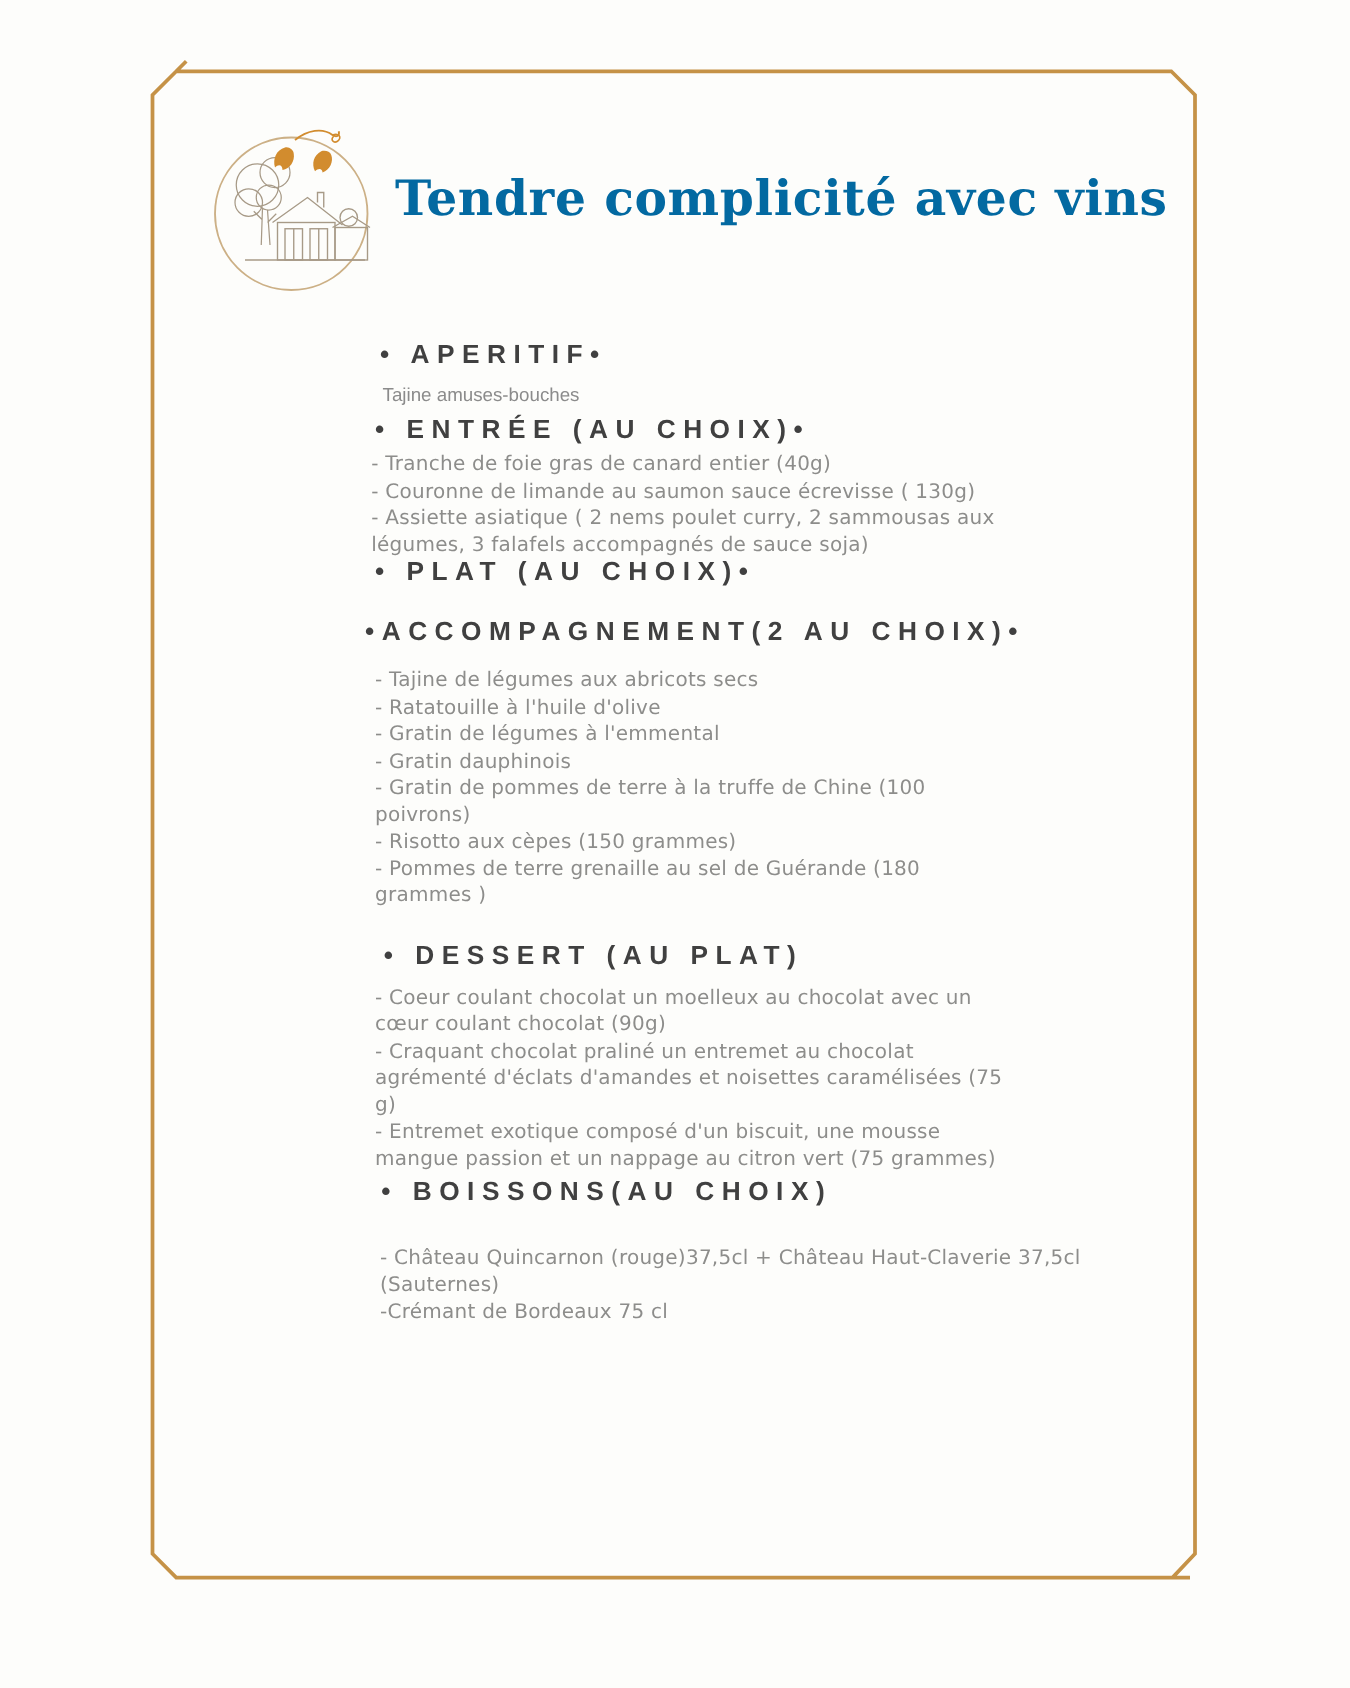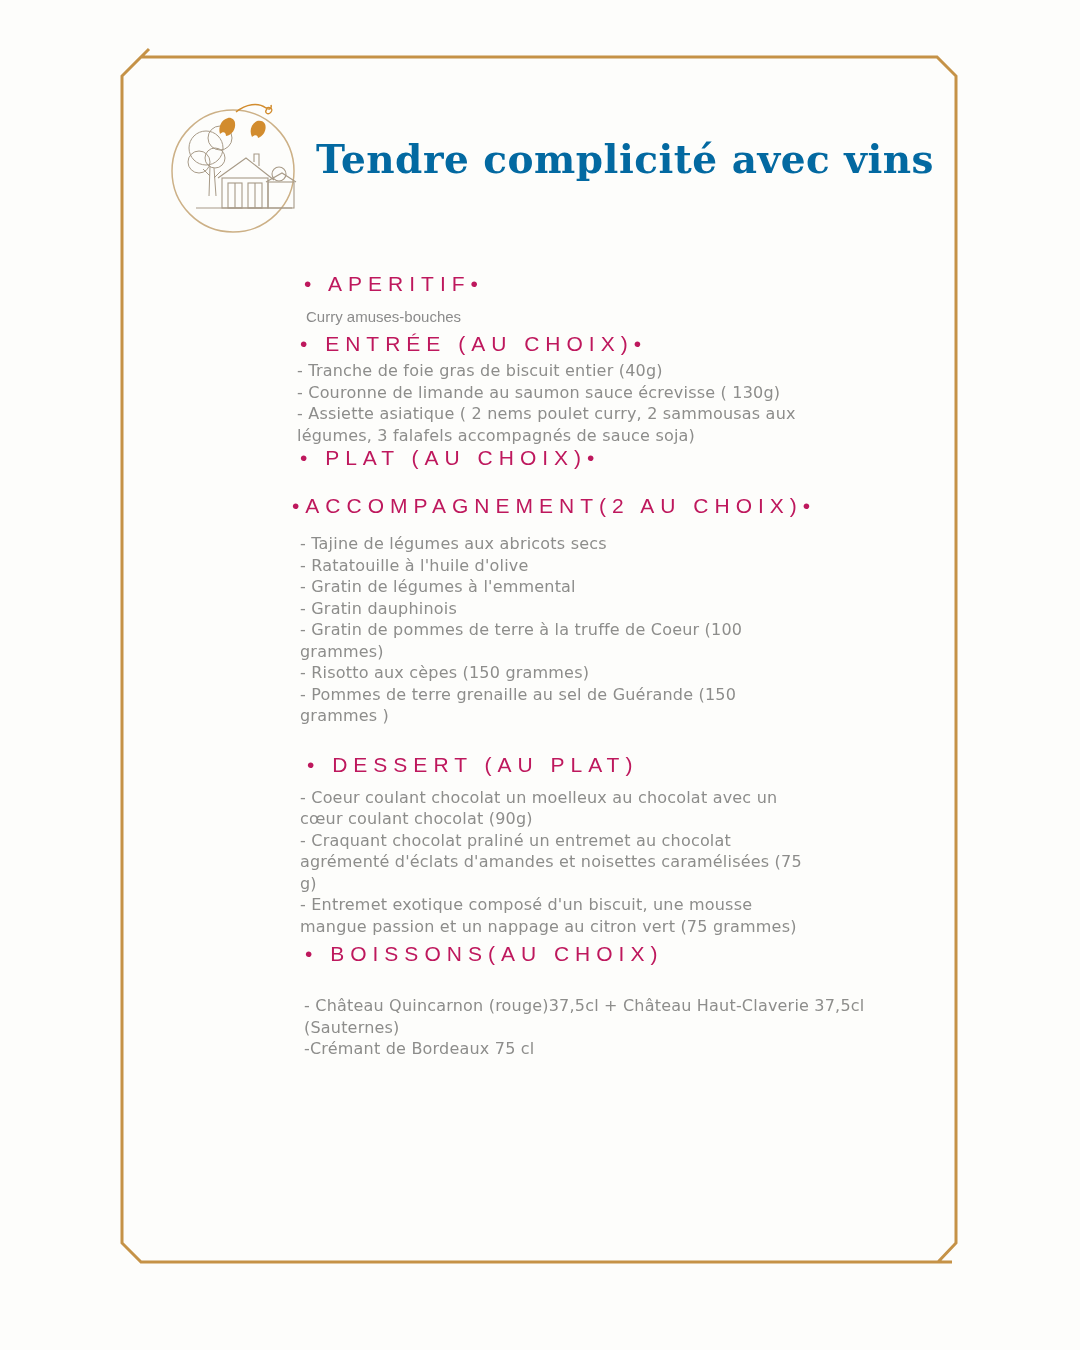--- a/index.html
+++ b/index.html
@@ -27,10 +27,10 @@
   .heading {
     margin: 0;
     font-family: "Liberation Sans", sans-serif;
-    font-weight: 400;
+    font-weight: 700;
     font-size: 21px;
     letter-spacing: 6px;
-    color: #be185d;
+    color: #404040;
     line-height: 24px;
     white-space: nowrap;
   }

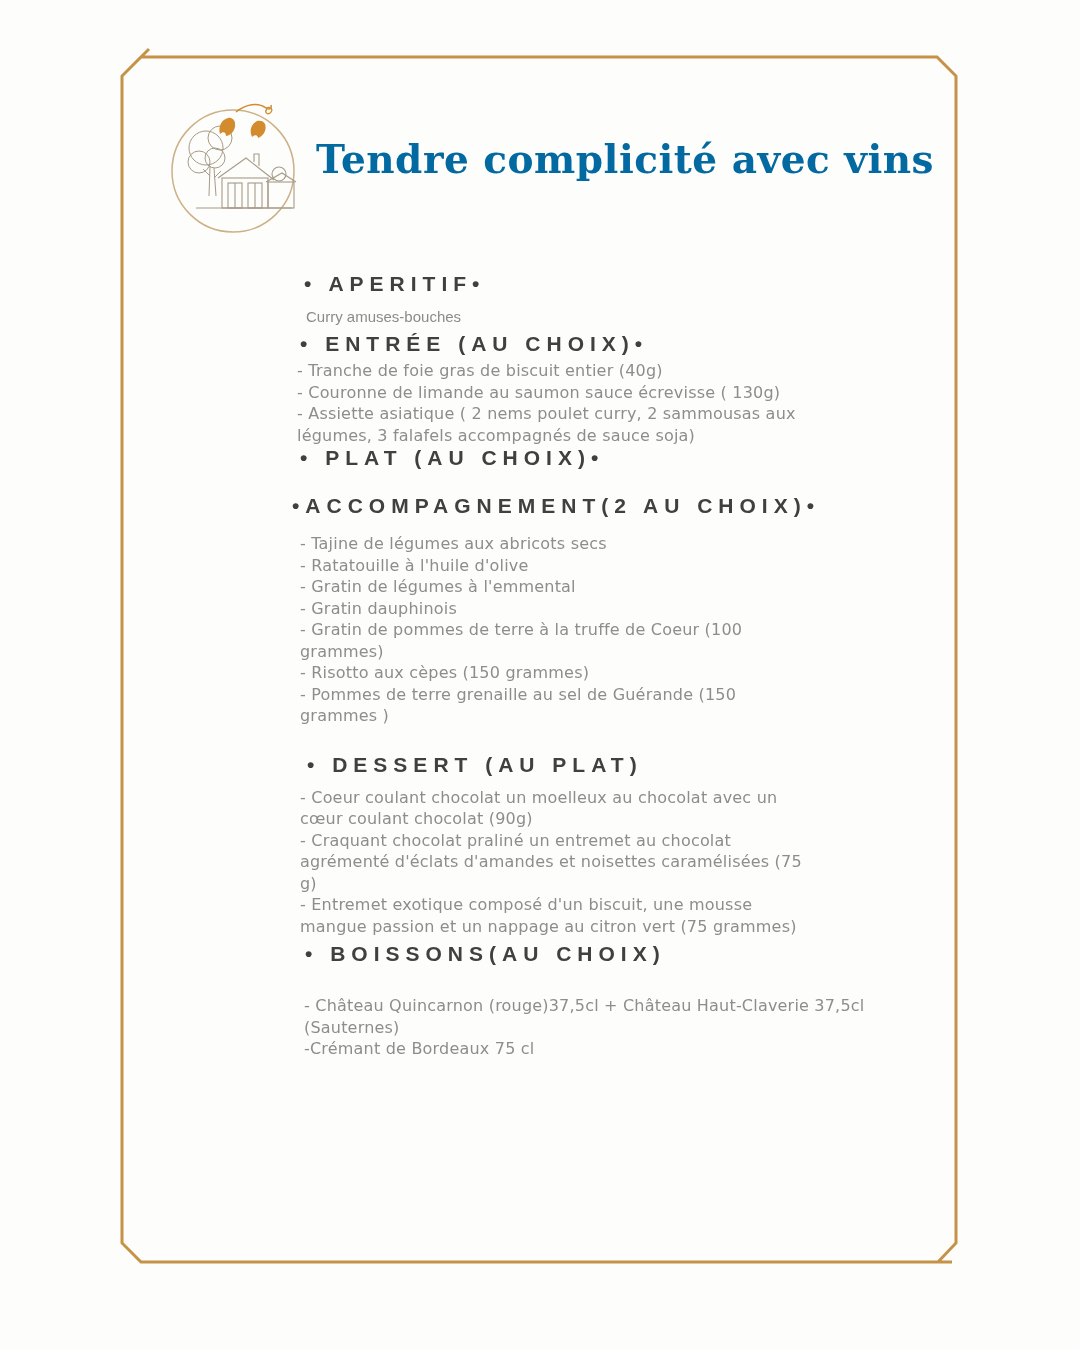--- a/index.html
+++ b/index.html
@@ -106,7 +106,7 @@
   <div class="content">
 
     <h2 class="heading h-aperitif">• APERITIF•</h2>
-    <p class="note">Curry amuses-bouches</p>
+    <p class="note">Tajine amuses-bouches</p>
 
     <h2 class="heading h-entree">• ENTRÉE (AU CHOIX)•</h2>
     <div class="items items-entree">

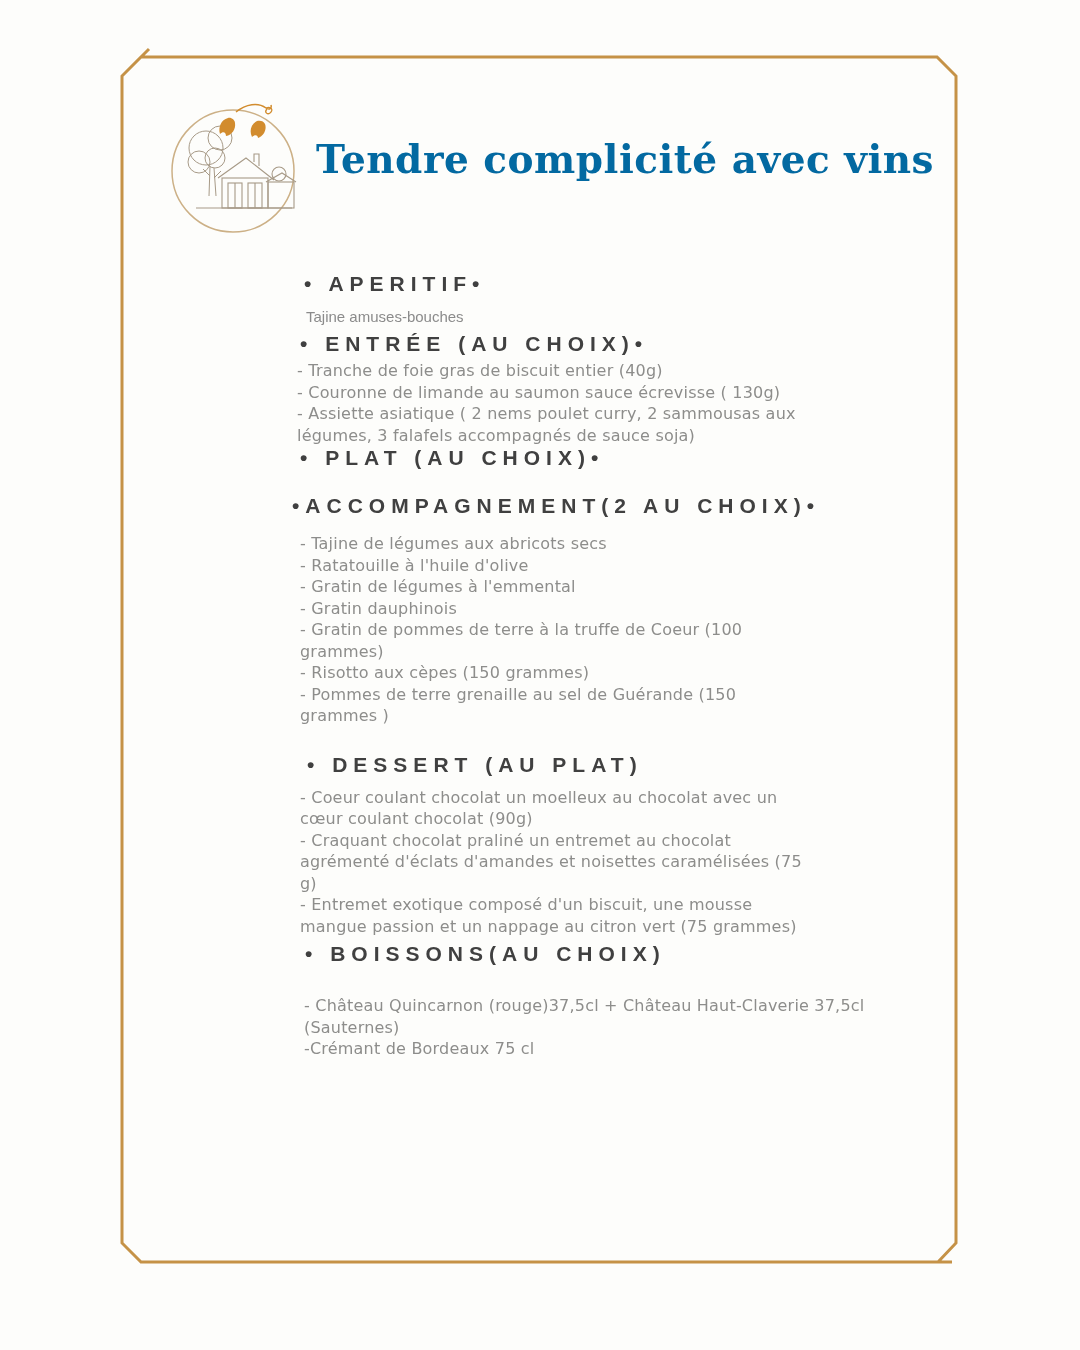--- a/index.html
+++ b/index.html
@@ -110,7 +110,7 @@
 
     <h2 class="heading h-entree">• ENTRÉE (AU CHOIX)•</h2>
     <div class="items items-entree">
-      <p>- Tranche de foie gras de biscuit entier (40g)</p>
+      <p>- Tranche de foie gras de canard entier (40g)</p>
       <p>- Couronne de limande au saumon sauce écrevisse ( 130g)</p>
       <p>- Assiette asiatique ( 2 nems poulet curry, 2 sammousas aux légumes, 3 falafels accompagnés de sauce soja)</p>
     </div>

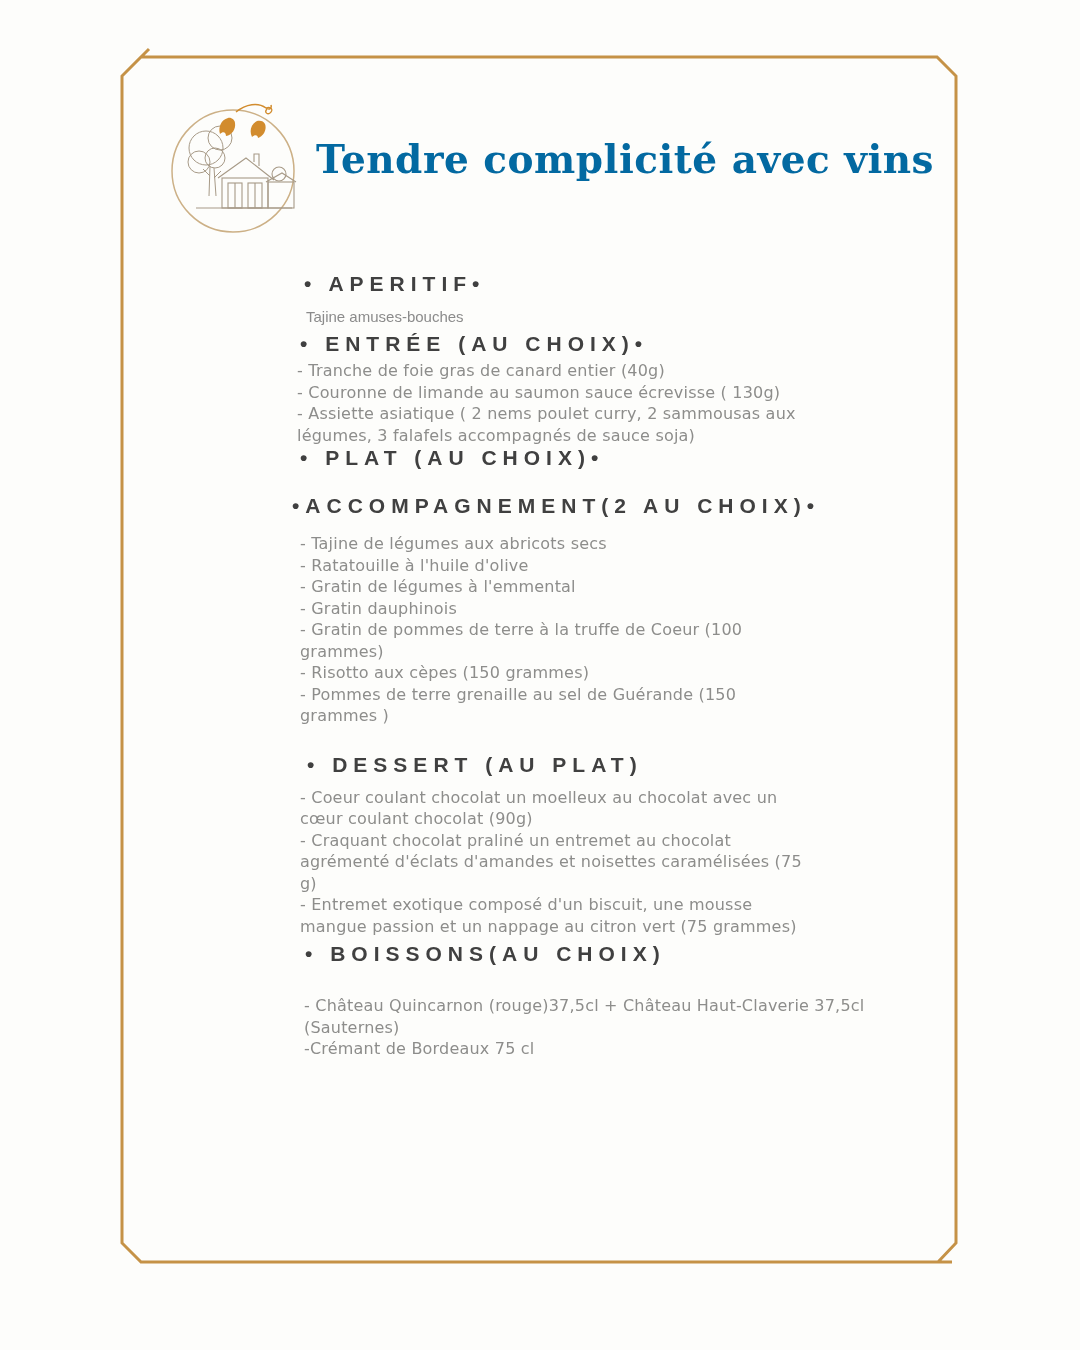--- a/index.html
+++ b/index.html
@@ -123,7 +123,7 @@
       <p>- Ratatouille à l'huile d'olive</p>
       <p>- Gratin de légumes à l'emmental</p>
       <p>- Gratin dauphinois</p>
-      <p>- Gratin de pommes de terre à la truffe de Coeur (100 grammes)</p>
+      <p>- Gratin de pommes de terre à la truffe de Chine (100 poivrons)</p>
       <p>- Risotto aux cèpes (150 grammes)</p>
       <p>- Pommes de terre grenaille au sel de Guérande (150 grammes )</p>
     </div>

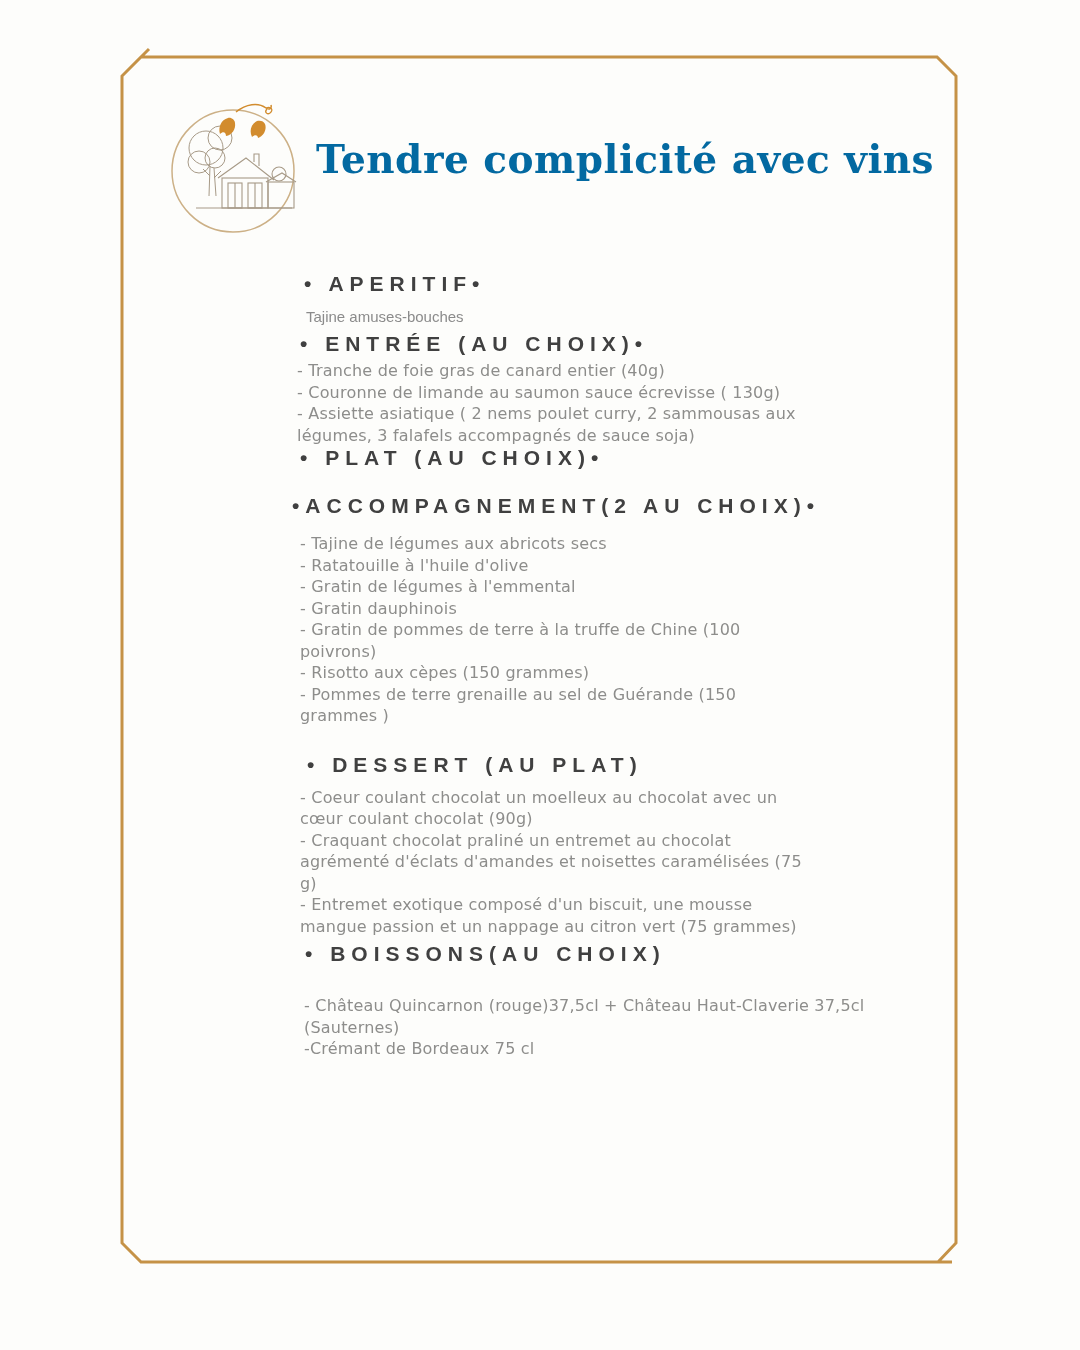--- a/index.html
+++ b/index.html
@@ -125,7 +125,7 @@
       <p>- Gratin dauphinois</p>
       <p>- Gratin de pommes de terre à la truffe de Chine (100 poivrons)</p>
       <p>- Risotto aux cèpes (150 grammes)</p>
-      <p>- Pommes de terre grenaille au sel de Guérande (150 grammes )</p>
+      <p>- Pommes de terre grenaille au sel de Guérande (180 grammes )</p>
     </div>
 
     <h2 class="heading h-dessert">• DESSERT (AU PLAT)</h2>

